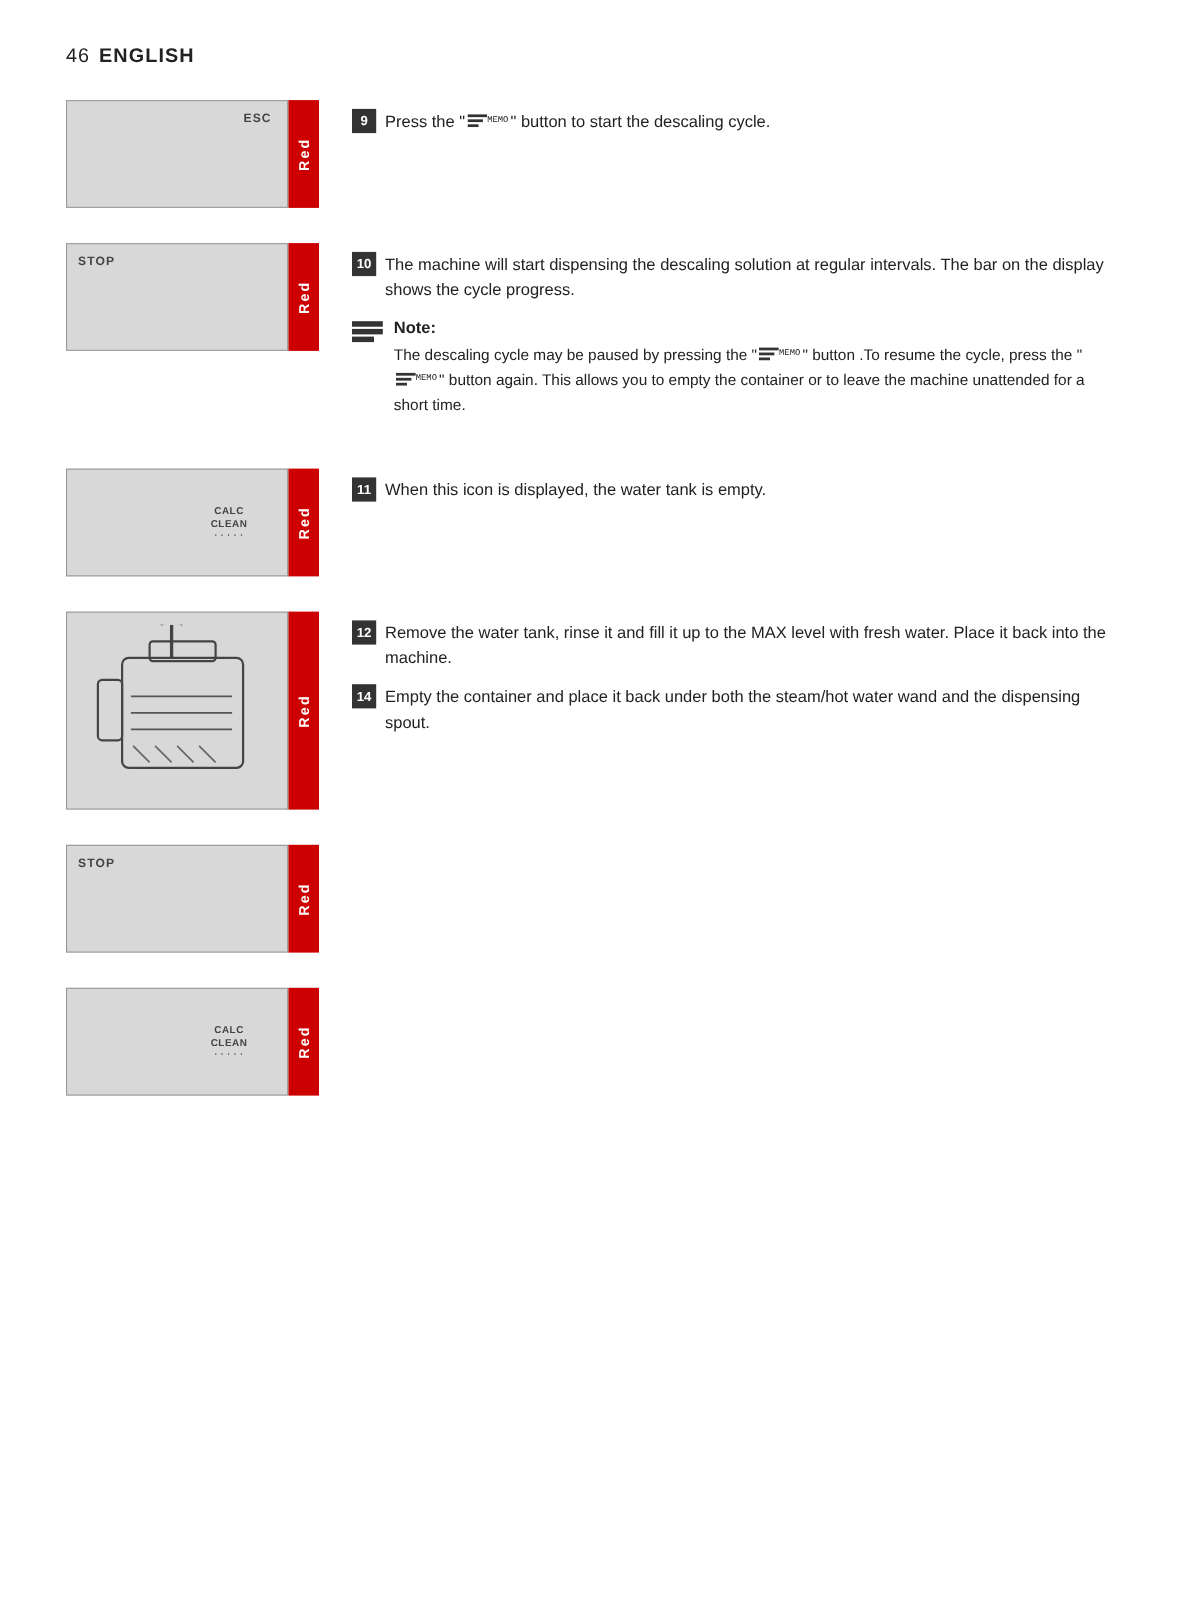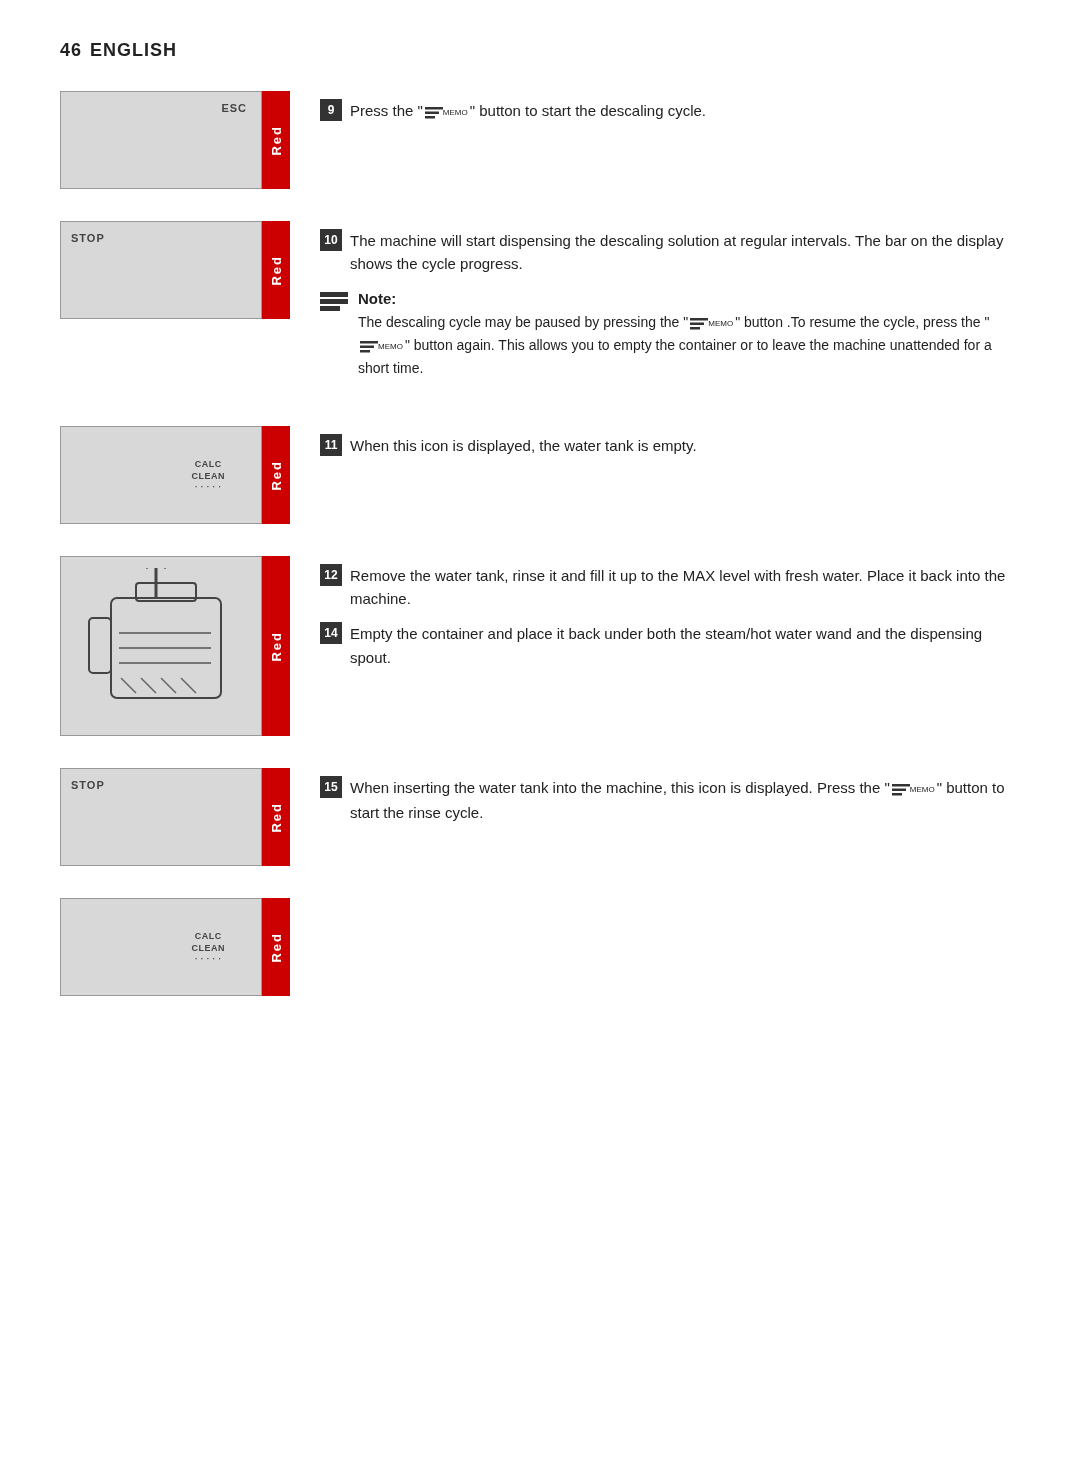--- a/index.html
+++ b/index.html
@@ -21,7 +21,7 @@
     }
 
     .page-header span {
-      font-weight: 700;
+      font-weight: 400;
       margin-right: 8px;
     }
 

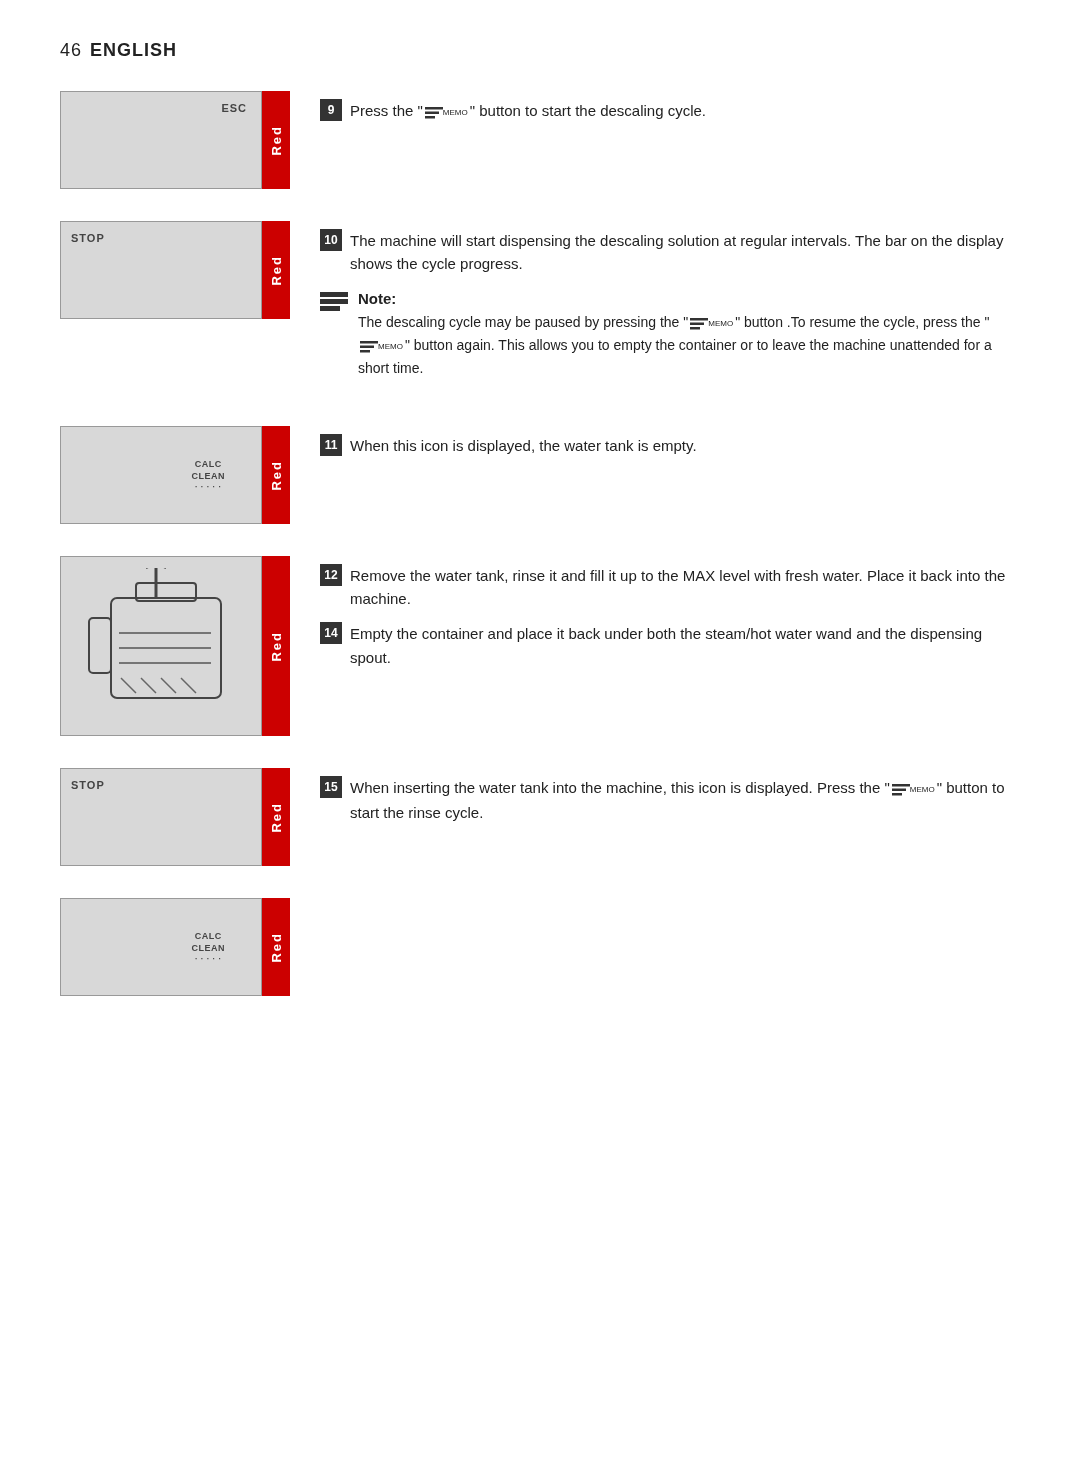--- a/index.html
+++ b/index.html
@@ -183,6 +183,7 @@
       display: inline-block;
       vertical-align: middle;
       margin: 0 2px;
+      font-family: Liberation Mono, monospace;
     }
   </style>
 </head>

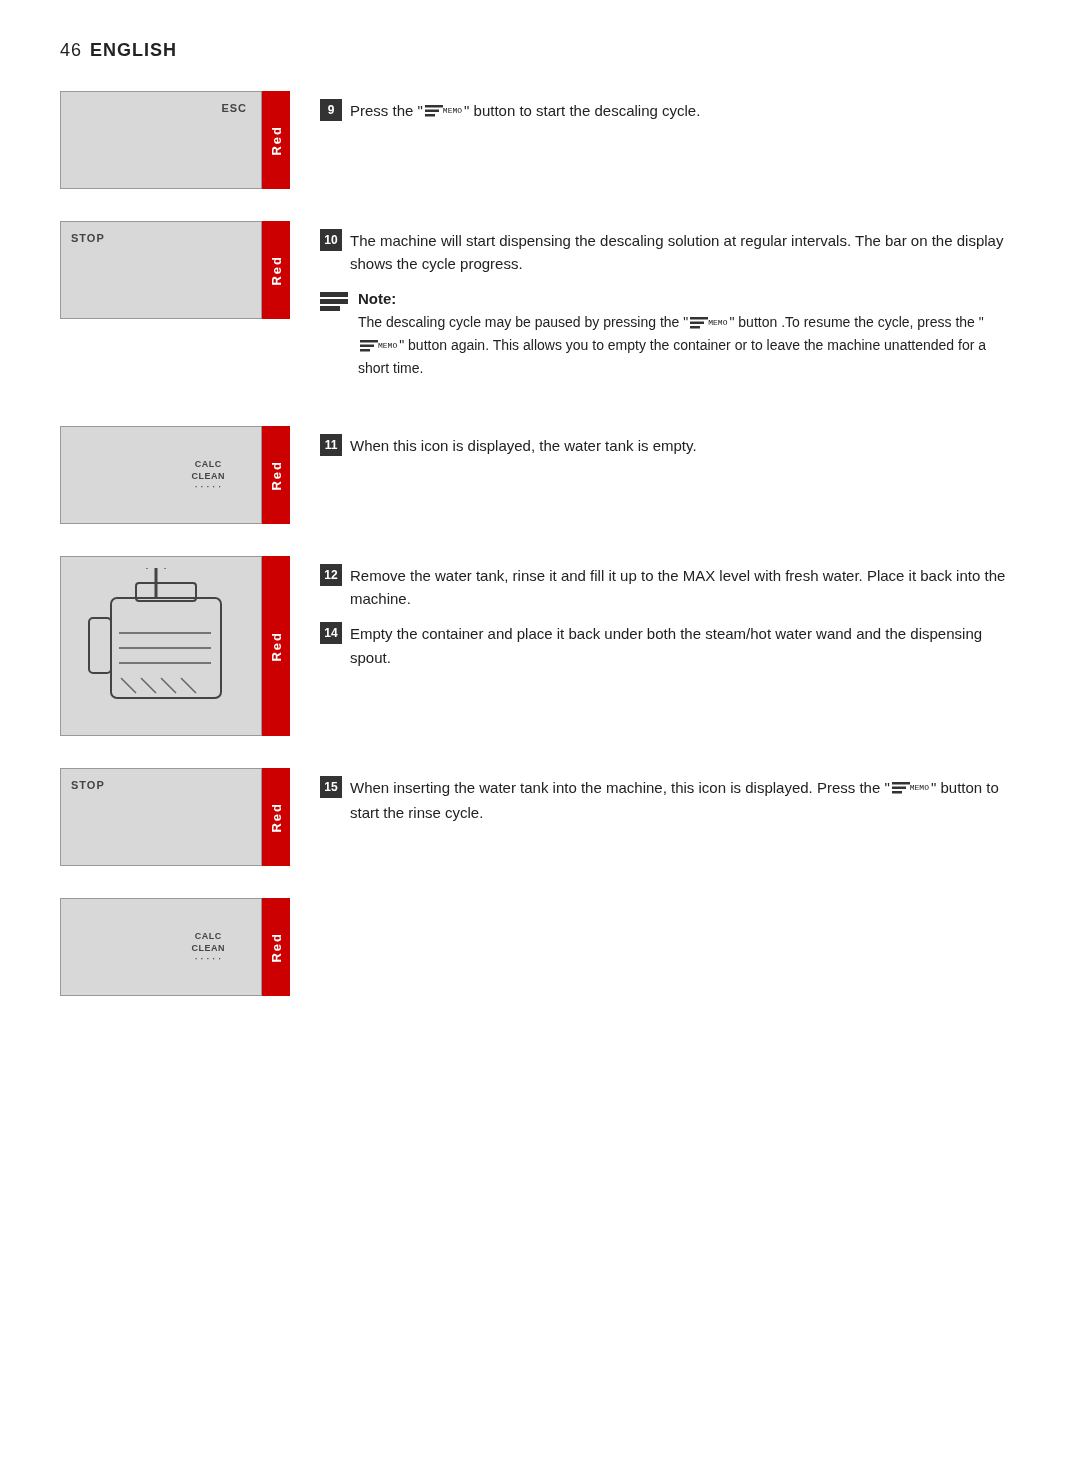--- a/index.html
+++ b/index.html
@@ -321,16 +321,6 @@
       <span>Red</span>
     </div>
   </div>
-  <div class="content-col">
-    <div class="step-line">
-      <span class="step-num">15</span>
-      <span class="step-text">When inserting the water tank into the machine, this icon is displayed. Press the "<span class="inline-memo"><svg width="18" height="14" viewBox="0 0 18 14" style="vertical-align:middle;">
-              <rect x="0" y="1" width="18" height="2.5" fill="#333"></rect>
-              <rect x="0" y="5.5" width="14" height="2.5" fill="#333"></rect>
-              <rect x="0" y="10" width="10" height="2.5" fill="#333"></rect>
-            </svg><span style="font-size:8px;vertical-align:middle;">MEMO</span></span>" button to start the rinse cycle.</span>
-    </div>
-  </div>
 </div>
 
 <div class="section">

